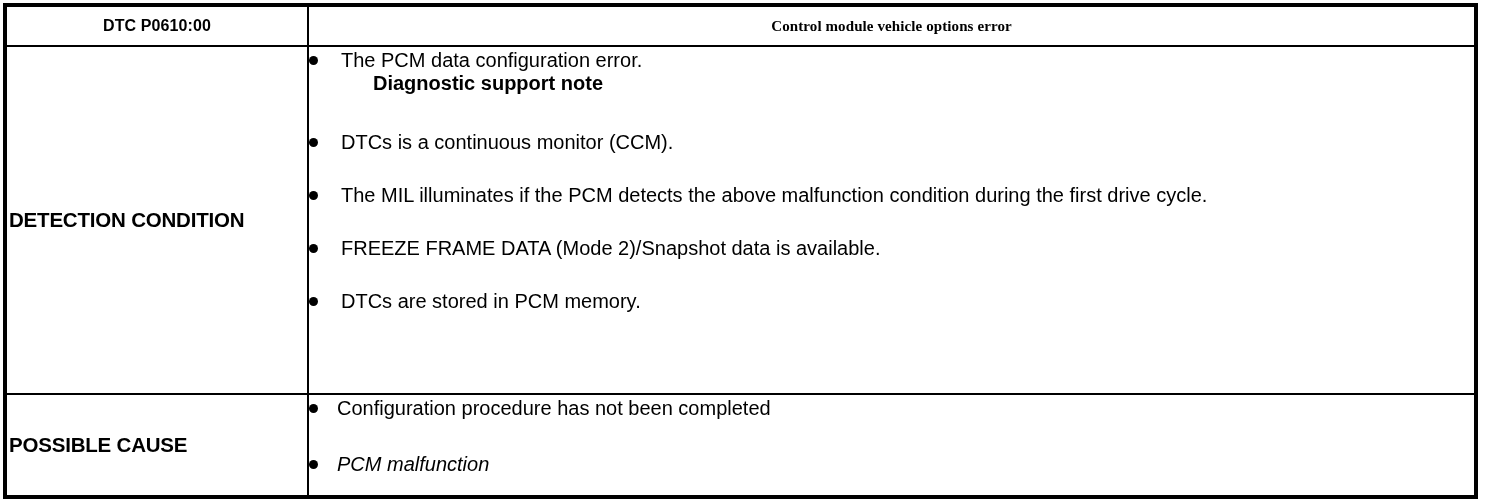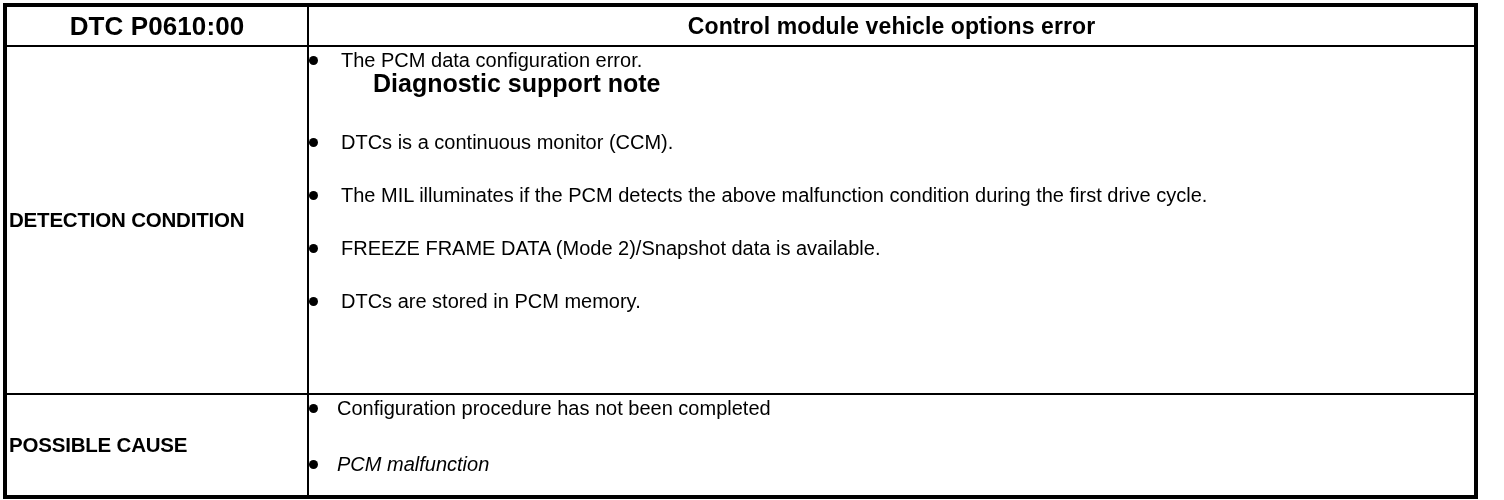--- a/index.html
+++ b/index.html
@@ -54,7 +54,7 @@
     letter-spacing: 0.1px;
     white-space: nowrap;
   }
-  .hdr-code { font-size: 26px; }
+  .hdr-code { font-size: 16px; }
   .hdr-title { font-size: 23px; }
 
   

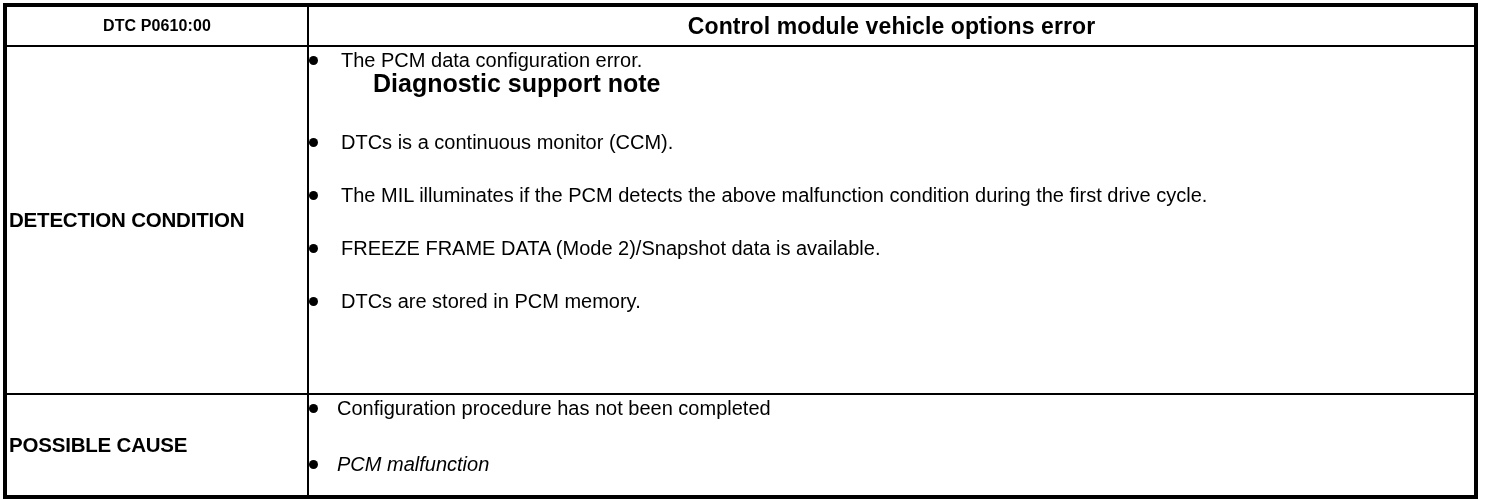--- a/index.html
+++ b/index.html
@@ -55,7 +55,7 @@
     white-space: nowrap;
   }
   .hdr-code { font-size: 16px; }
-  .hdr-title { font-size: 23px; }
+  .hdr-title { font-size: 15px; font-family: Liberation Serif, serif; }
 
   
   .row-label {

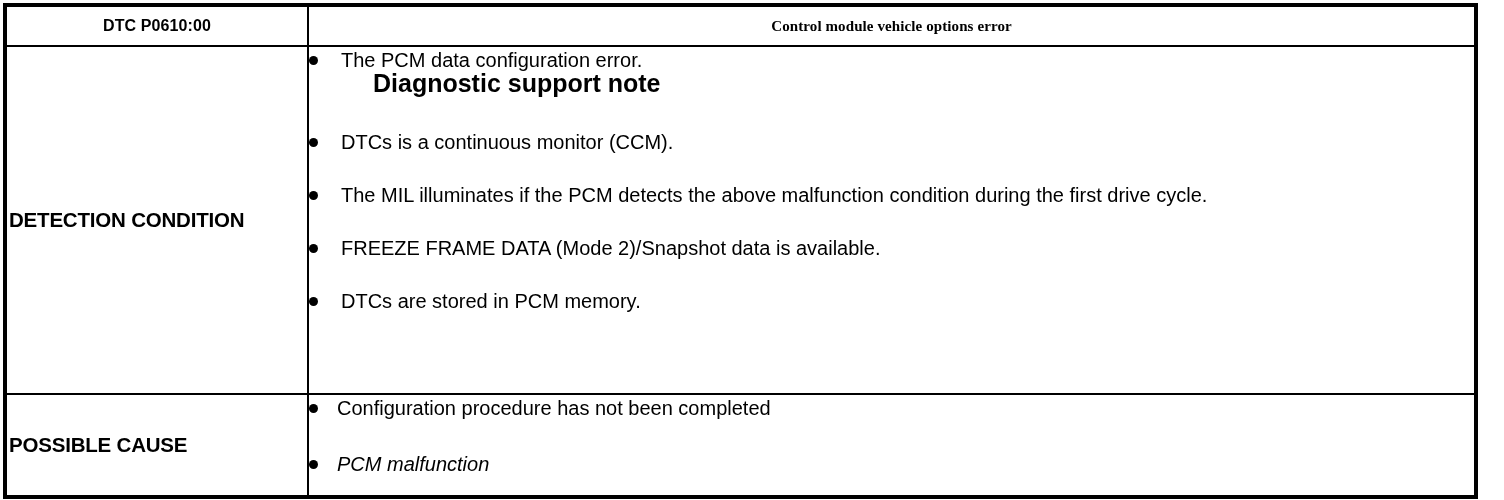--- a/index.html
+++ b/index.html
@@ -124,7 +124,7 @@
     display: block;
     padding-left: 32px;
     font-weight: bold;
-    font-size: 25px;
+    font-size: 20px;
     line-height: 27px;
     margin-bottom: 28px;
     margin-top: -4px;

